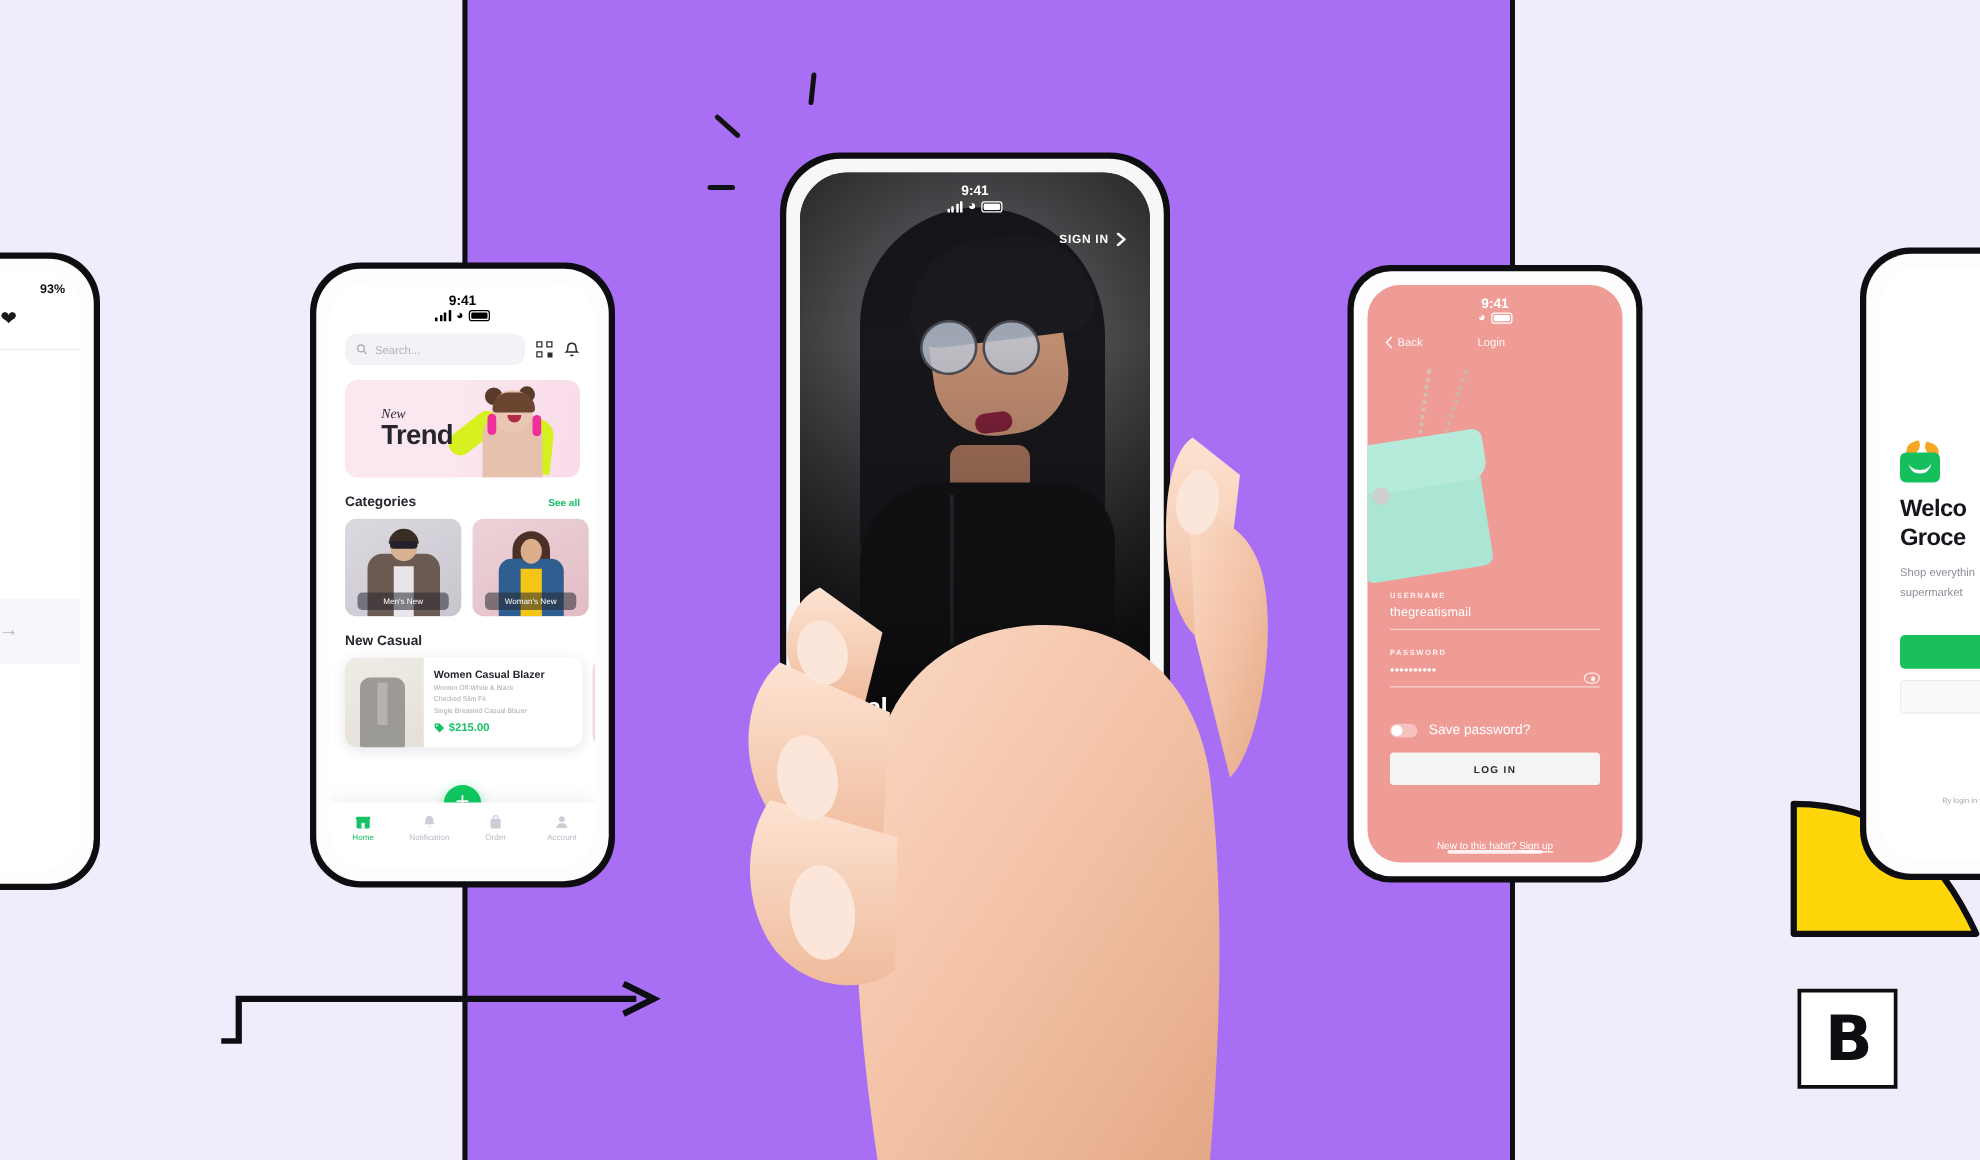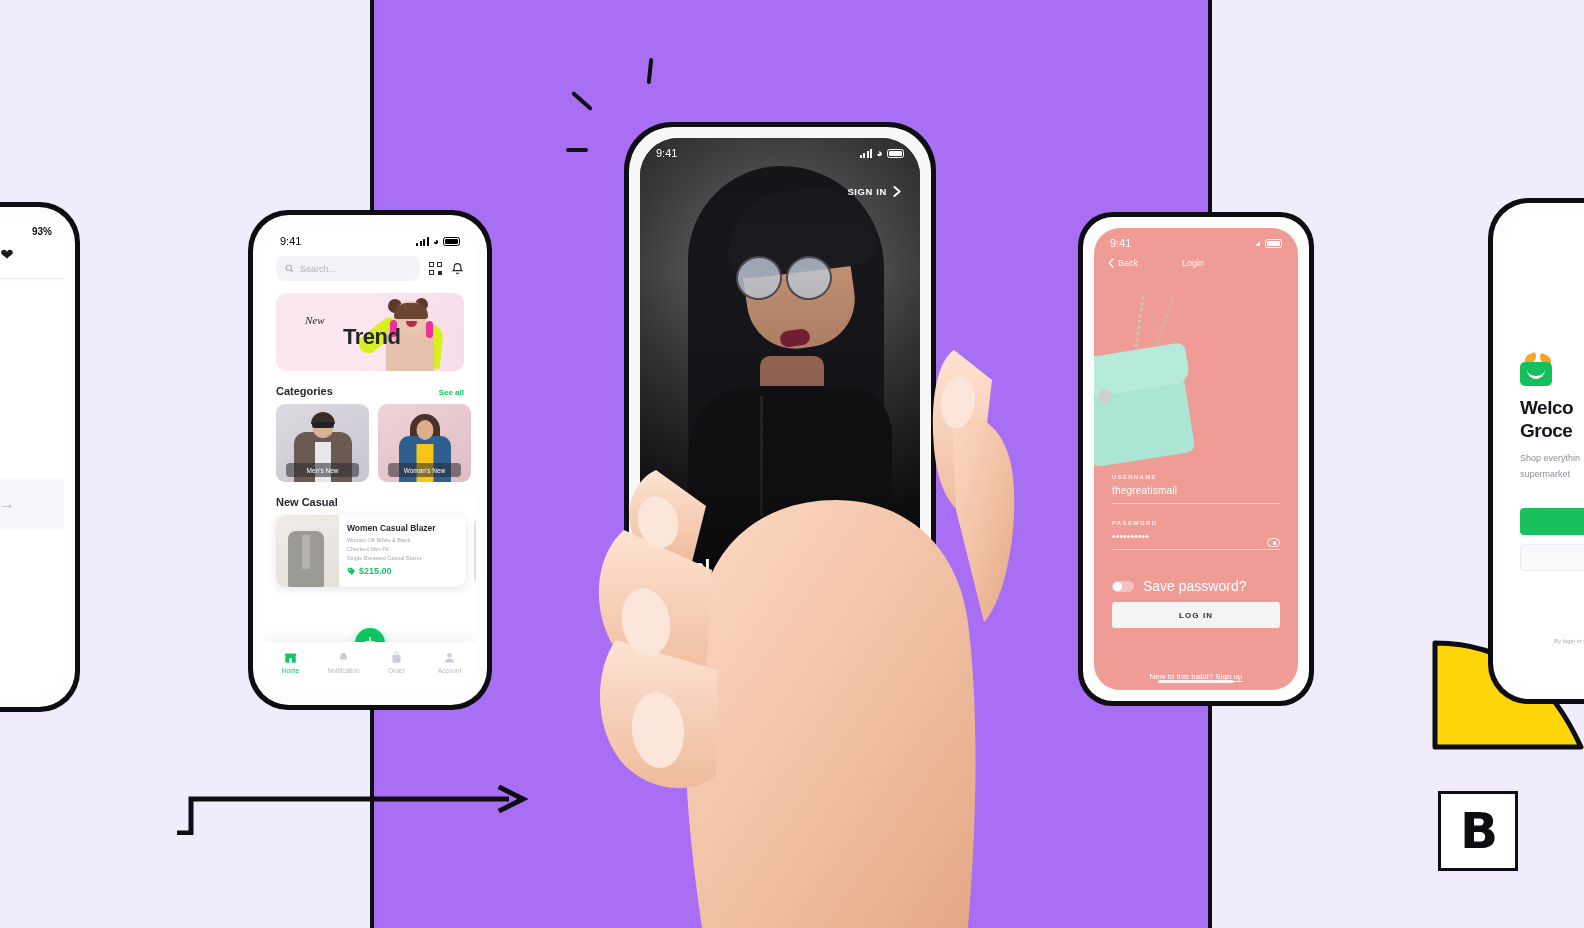--- a/index.html
+++ b/index.html
@@ -64,7 +64,7 @@
   
   .statusbar {
     display:flex; align-items:center; justify-content:space-between;
-    padding:9px 16px 3px 16px; font-size:11px; font-weight:400;
+    padding:9px 16px 3px 16px; font-size:11px; font-weight:700;flex-direction:column;
   }
   .sb-icons { display:flex; align-items:center; gap:4px; }
   .sig { display:flex; align-items:flex-end; gap:1.5px; height:9px; }

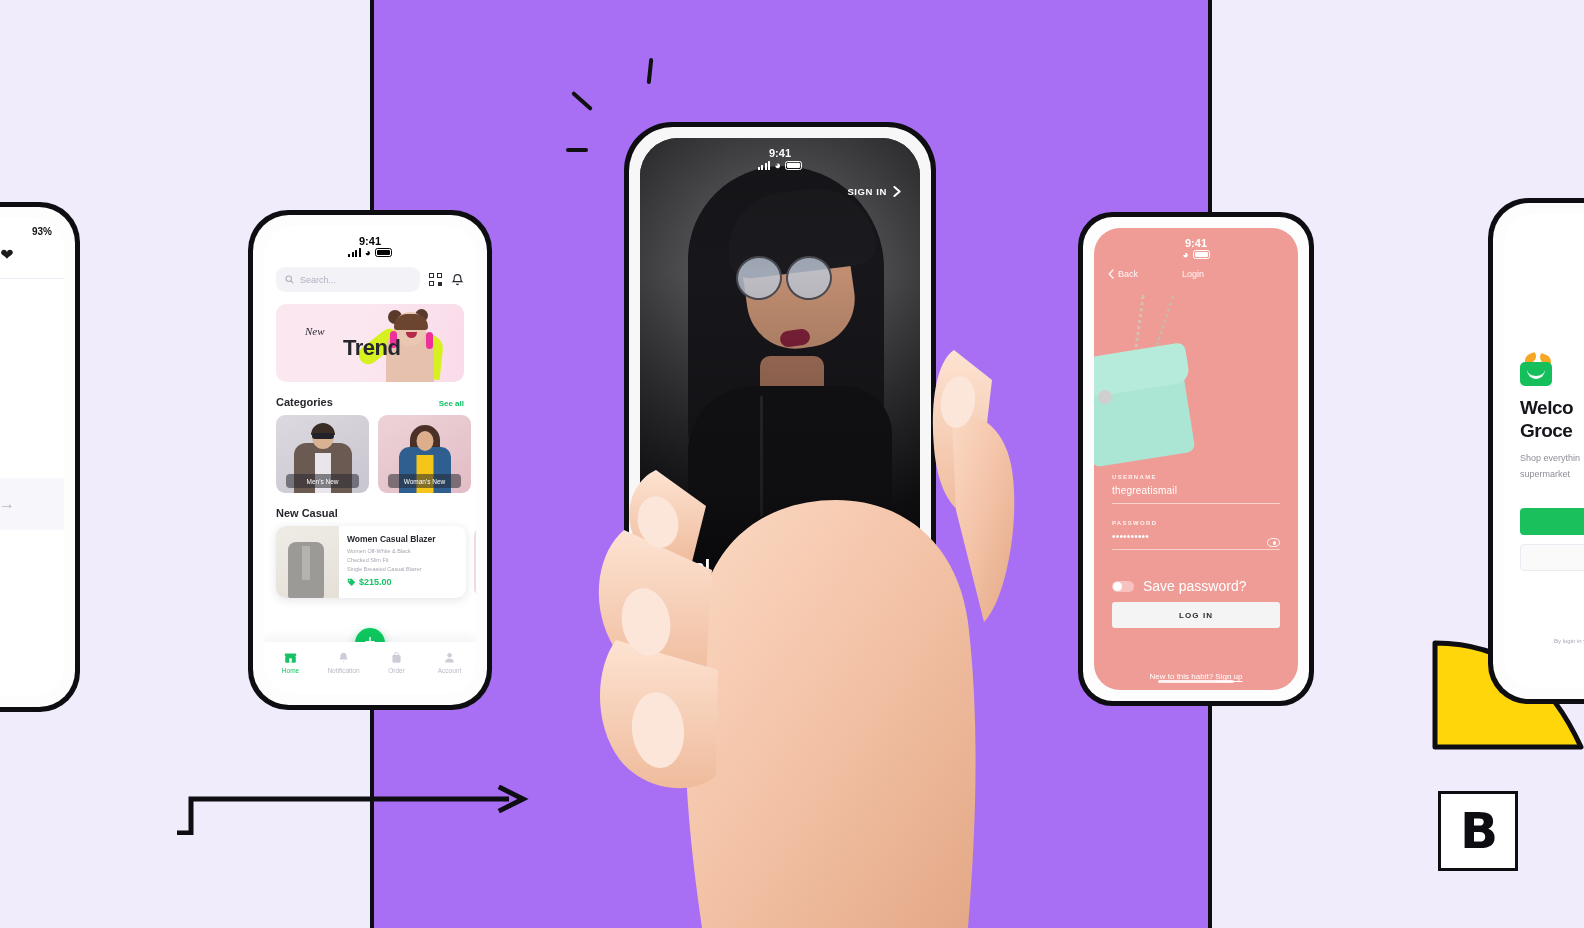--- a/index.html
+++ b/index.html
@@ -106,7 +106,7 @@
   }
   .b-banner .txt { padding-left:14px; z-index:2; }
   .b-banner .new { font-family:"Liberation Serif", serif; font-style:italic; font-size:11px; color:#2a2a33; }
-  .b-banner .trend { font-size:22px; font-weight:700; color:#26262e; letter-spacing:-.5px; margin-top:-2px;margin-left:38px; }
+  .b-banner .trend { font-size:22px; font-weight:700; color:#26262e; letter-spacing:-.5px; margin-top:-2px; }
   .b-banner .model { position:absolute; right:0; top:0; bottom:0; width:108px; }
   .b-banner .m-body { position:absolute; right:30px; bottom:0; width:48px; height:56px; background:#e6c2ae; border-radius:24px 24px 0 0; }
   .b-banner .m-head { position:absolute; right:38px; bottom:36px; width:32px; height:34px; background:#e9c7b2; border-radius:50%; }

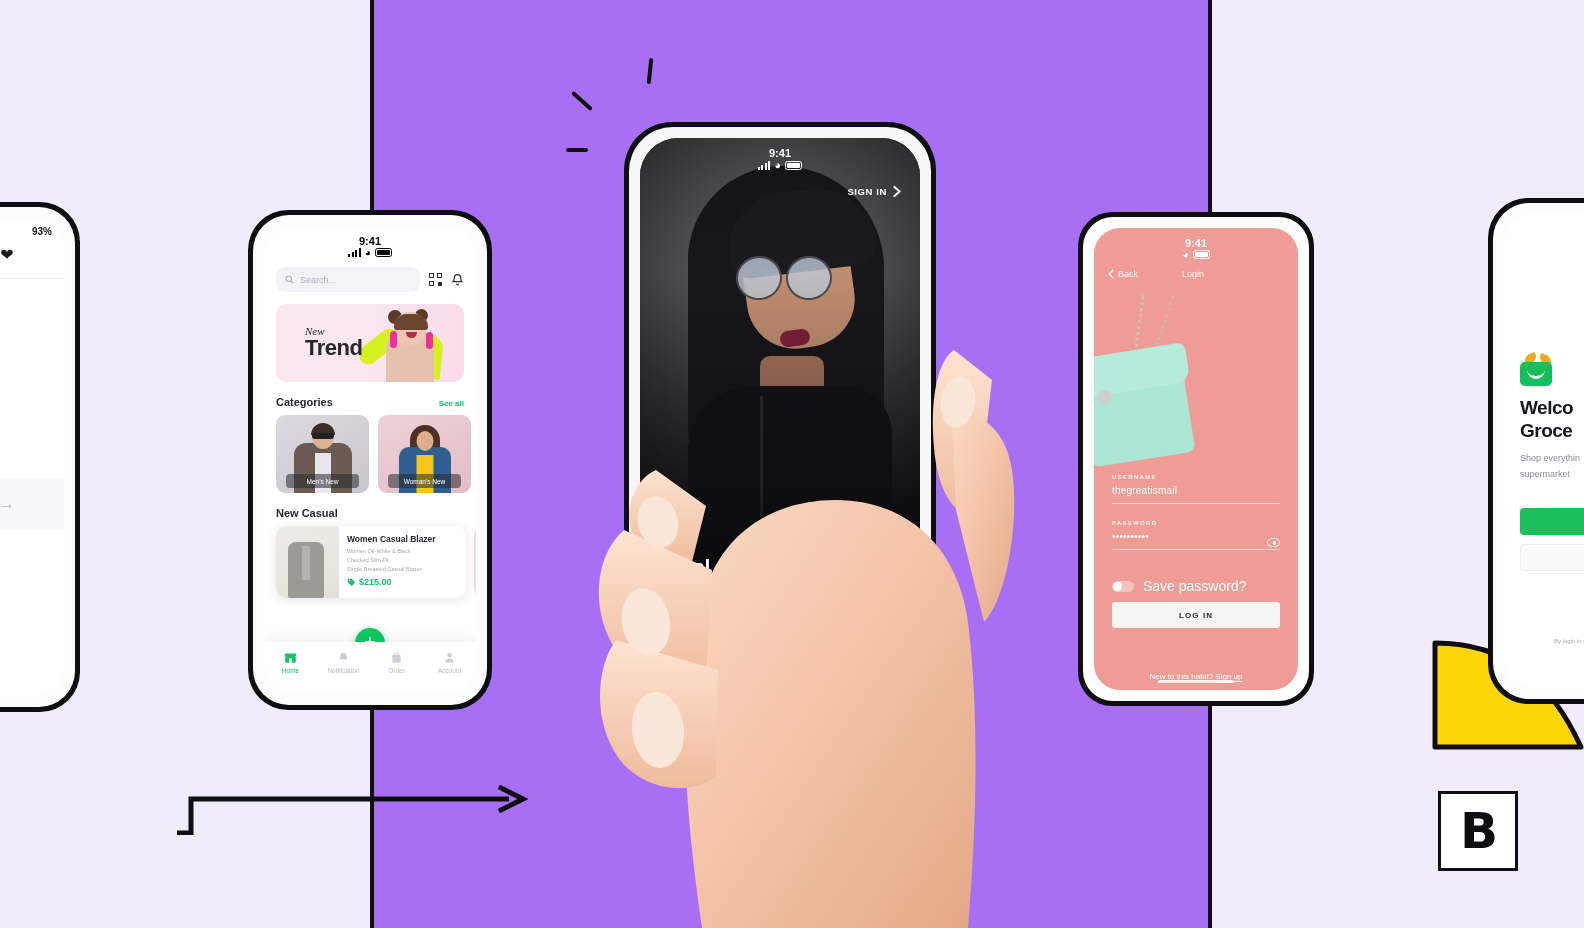--- a/index.html
+++ b/index.html
@@ -254,7 +254,7 @@
   .d-save { position:absolute; left:18px; top:350px; z-index:3; display:flex; align-items:center; gap:9px; }
   .d-toggle { width:22px; height:11px; border-radius:6px; background:rgba(255,255,255,.38); position:relative; }
   .d-toggle:after { content:""; position:absolute; left:1px; top:1px; width:9px; height:9px; border-radius:50%; background:#fff; }
-  .d-save .t { color:#fff; font-size:14px; }
+  .d-save .t { color:#fff; font-size:11px; }
   .d-login {
     position:absolute; left:18px; right:18px; top:374px; height:26px; z-index:3;
     background:#f4f4f4; border-radius:3px; color:#2a2a33;

